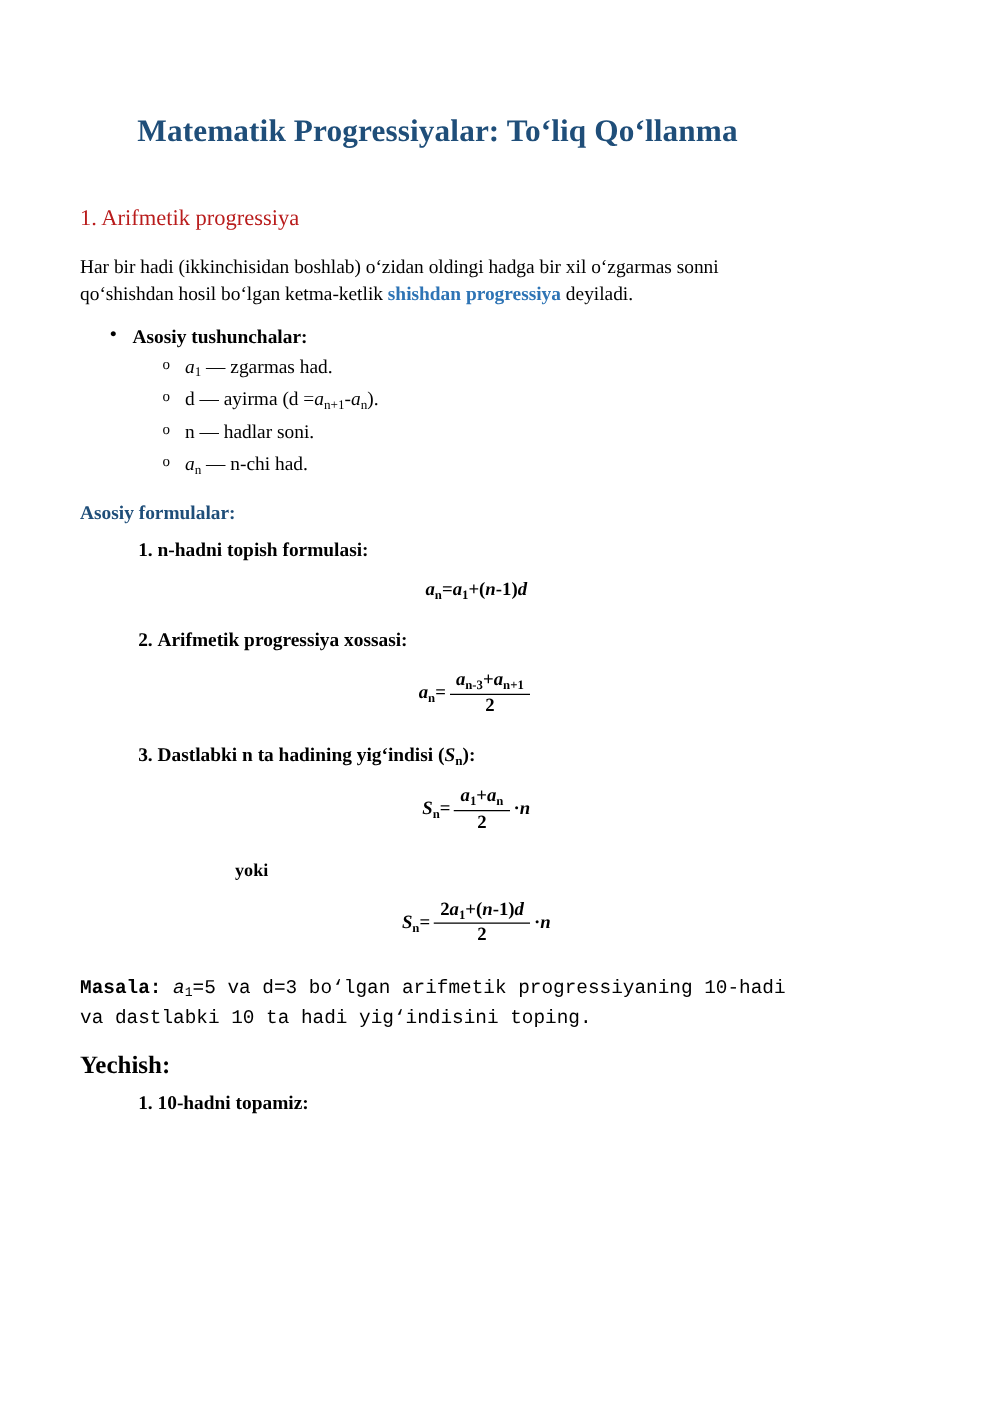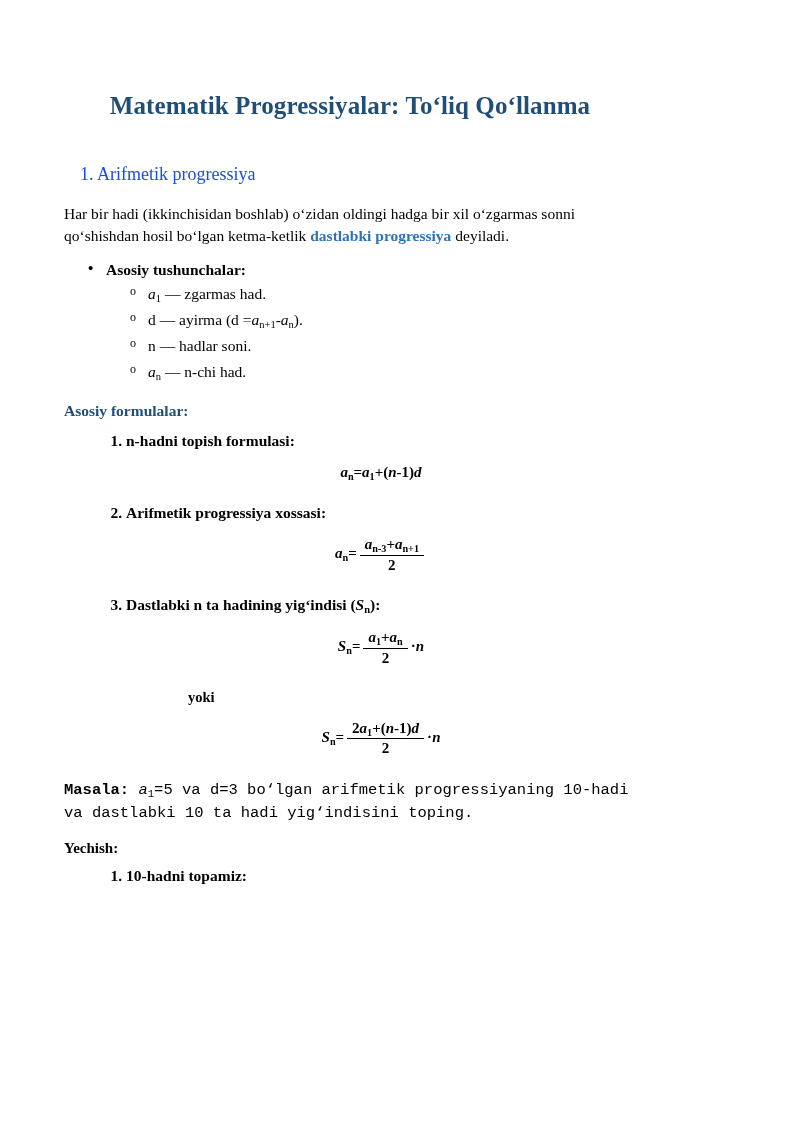--- a/index.html
+++ b/index.html
@@ -30,10 +30,10 @@
     letter-spacing: 0.1px;
   }
   .h2 {
-    color: #1d4ed8;
+    color: #b91c1c;
     font-size: 18px;
     font-weight: normal;
-    margin: 0 0 18px 16px;
+    margin: 0 0 18px 0;
   }
   p.body-text {
     font-size: 15.5px;

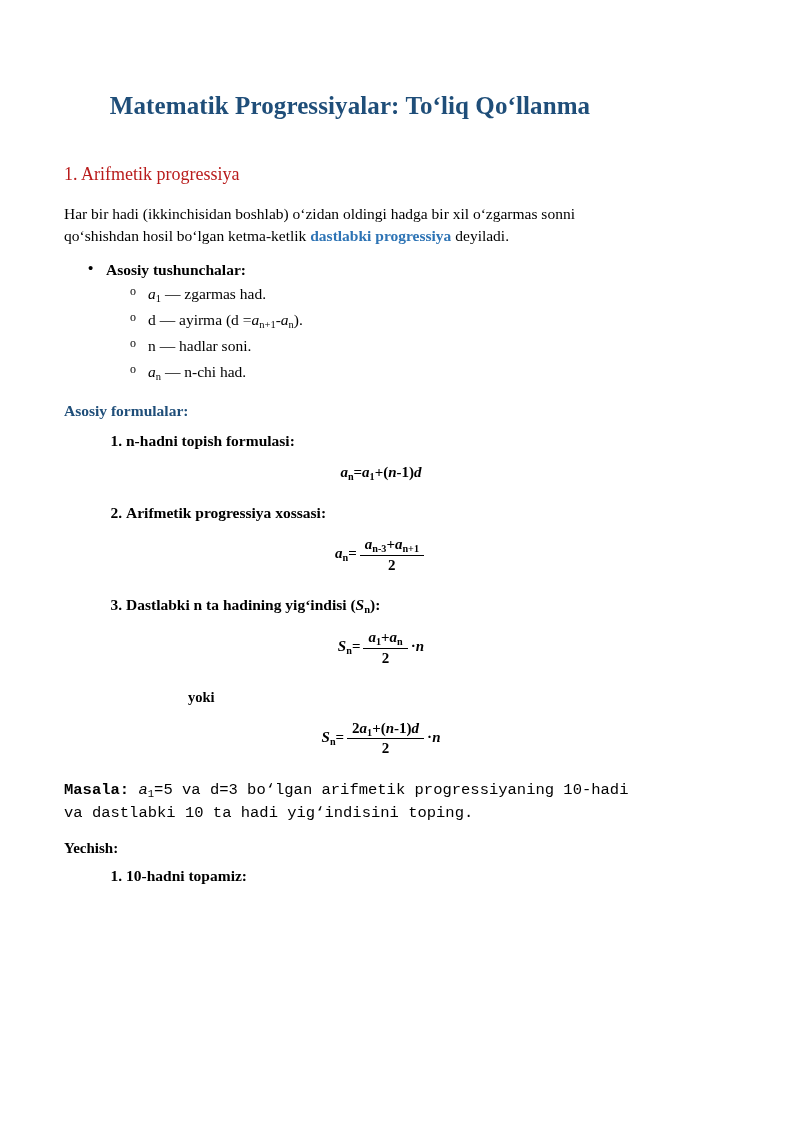--- a/index.html
+++ b/index.html
@@ -160,7 +160,7 @@
 
   <h2 class="h2">1. Arifmetik progressiya</h2>
 
-  <p class="body-text"><span>Har bir hadi (ikkinchisidan boshlab) o‘zidan oldingi hadga bir xil o‘zgarmas sonni qo‘shishdan hosil bo‘lgan ketma-ketlik </span><span class="accent-bold">dastlabki progressiya</span><span> deyiladi.</span></p>
+  <p class="body-text"><span>Har bir hadi (ikkinchisidan boshlab) o‘zidan oldingi hadga bir xil o‘zgarmas sonni qo‘shishdan hosil bo‘lgan ketma-ketlik </span><span class="accent-bold">shishdan progressiya</span><span> deyiladi.</span></p>
 
   <ul class="bullets">
     <li>

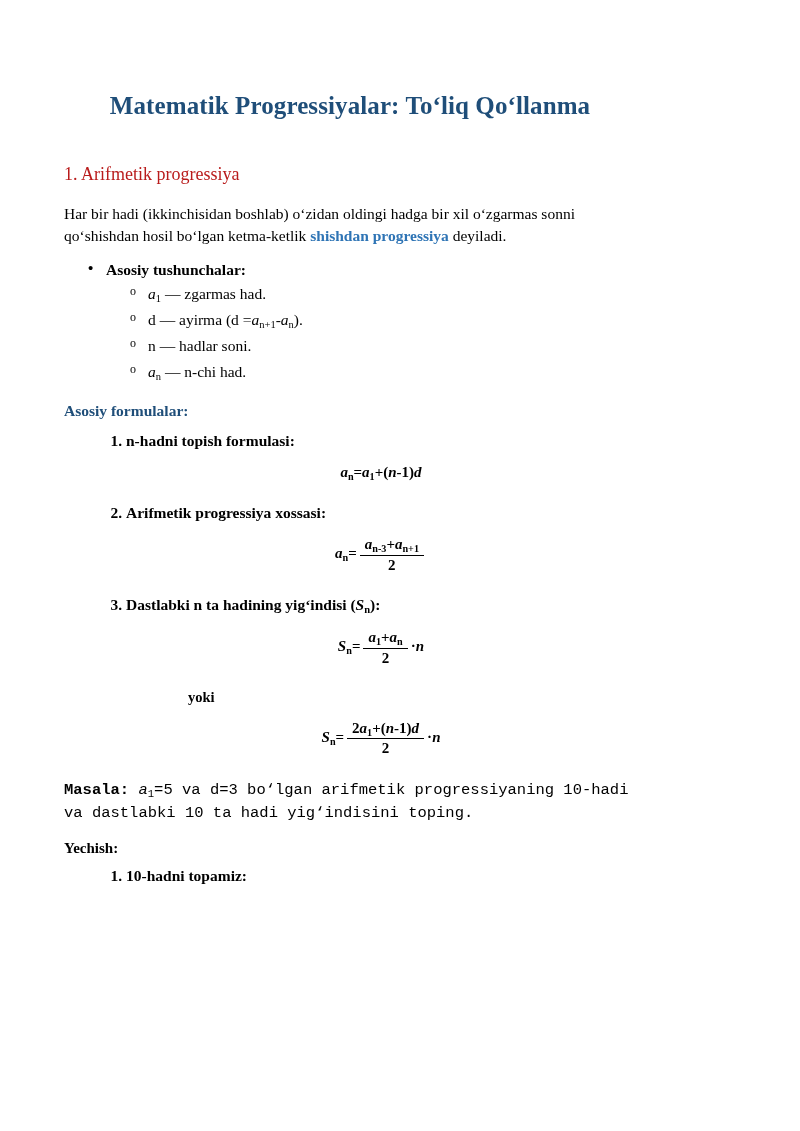--- a/index.html
+++ b/index.html
@@ -145,7 +145,7 @@
   }
   .masala b { font-weight: bold; }
   .yechish {
-    font-size: 15px;
+    font-size: 20px;
     font-weight: bold;
     margin: 16px 0 10px 0;
   }

